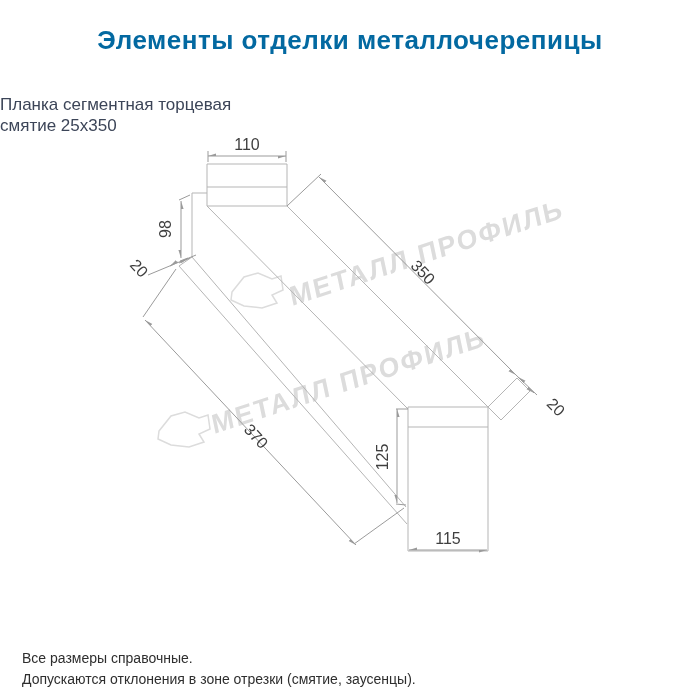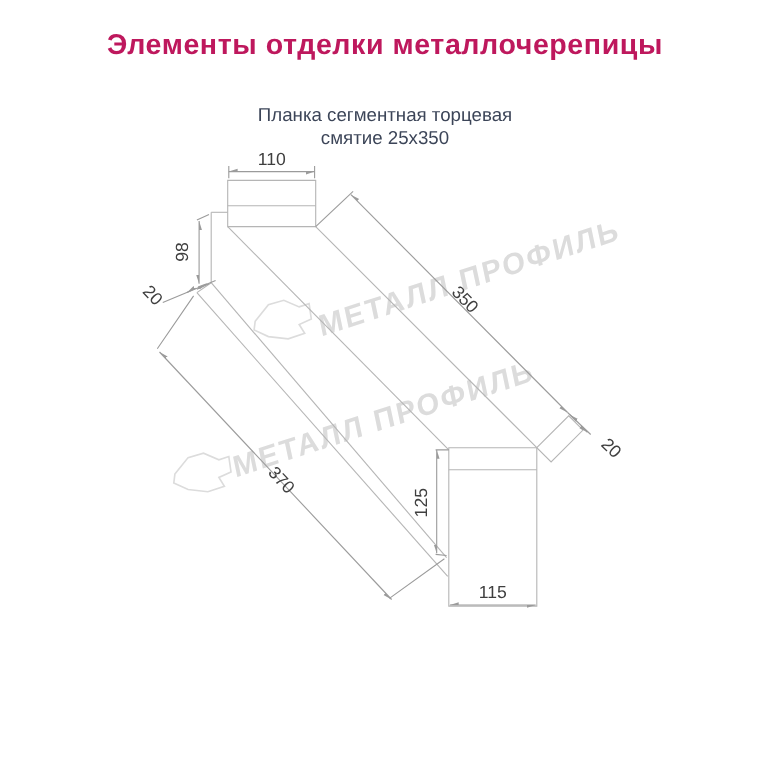--- a/index.html
+++ b/index.html
@@ -13,7 +13,7 @@
   .title{
     position:absolute;top:25px;left:0;width:700px;
     text-align:center;
-    font-size:26px;font-weight:bold;color:#be185d;
+    font-size:26px;font-weight:bold;color:#0369a1;
     letter-spacing:0.5px;
   }
   .subtitle{

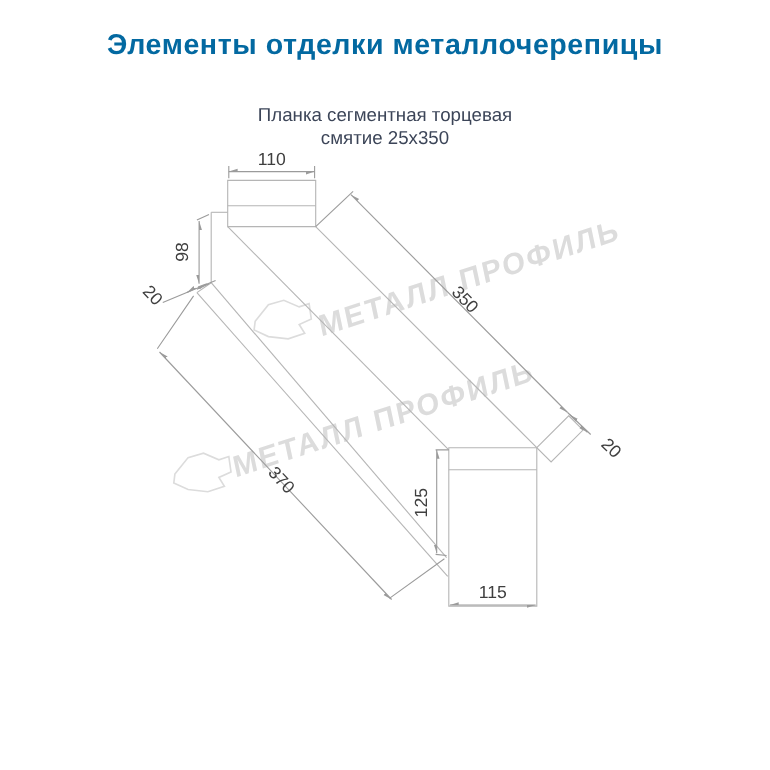--- a/index.html
+++ b/index.html
@@ -18,7 +18,6 @@
   }
   .subtitle{
     position:absolute;top:94px;left:0;width:700px;
-    text-align:center;
     font-size:17px;line-height:21px;
     color:#3c4558;
   }

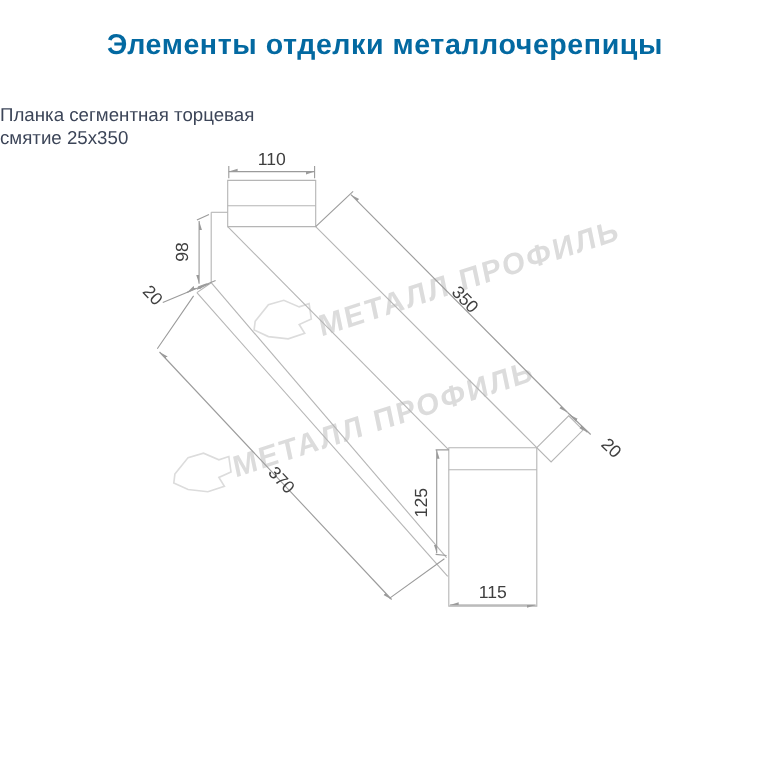--- a/index.html
+++ b/index.html
@@ -142,6 +142,7 @@
   </svg>
 
   <div class="footnotes">
+    <div>Все размеры справочные.</div>
   </div>
 
 </div>

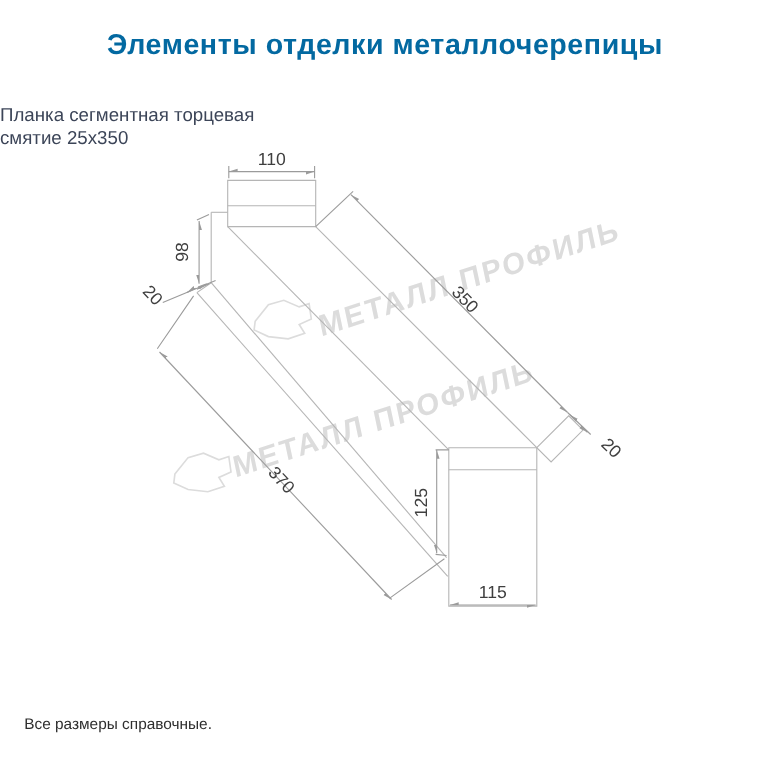--- a/index.html
+++ b/index.html
@@ -143,6 +143,7 @@
 
   <div class="footnotes">
     <div>Все размеры справочные.</div>
+    <div>Допускаются отклонения в зоне отрезки (смятие, заусенцы).</div>
   </div>
 
 </div>

